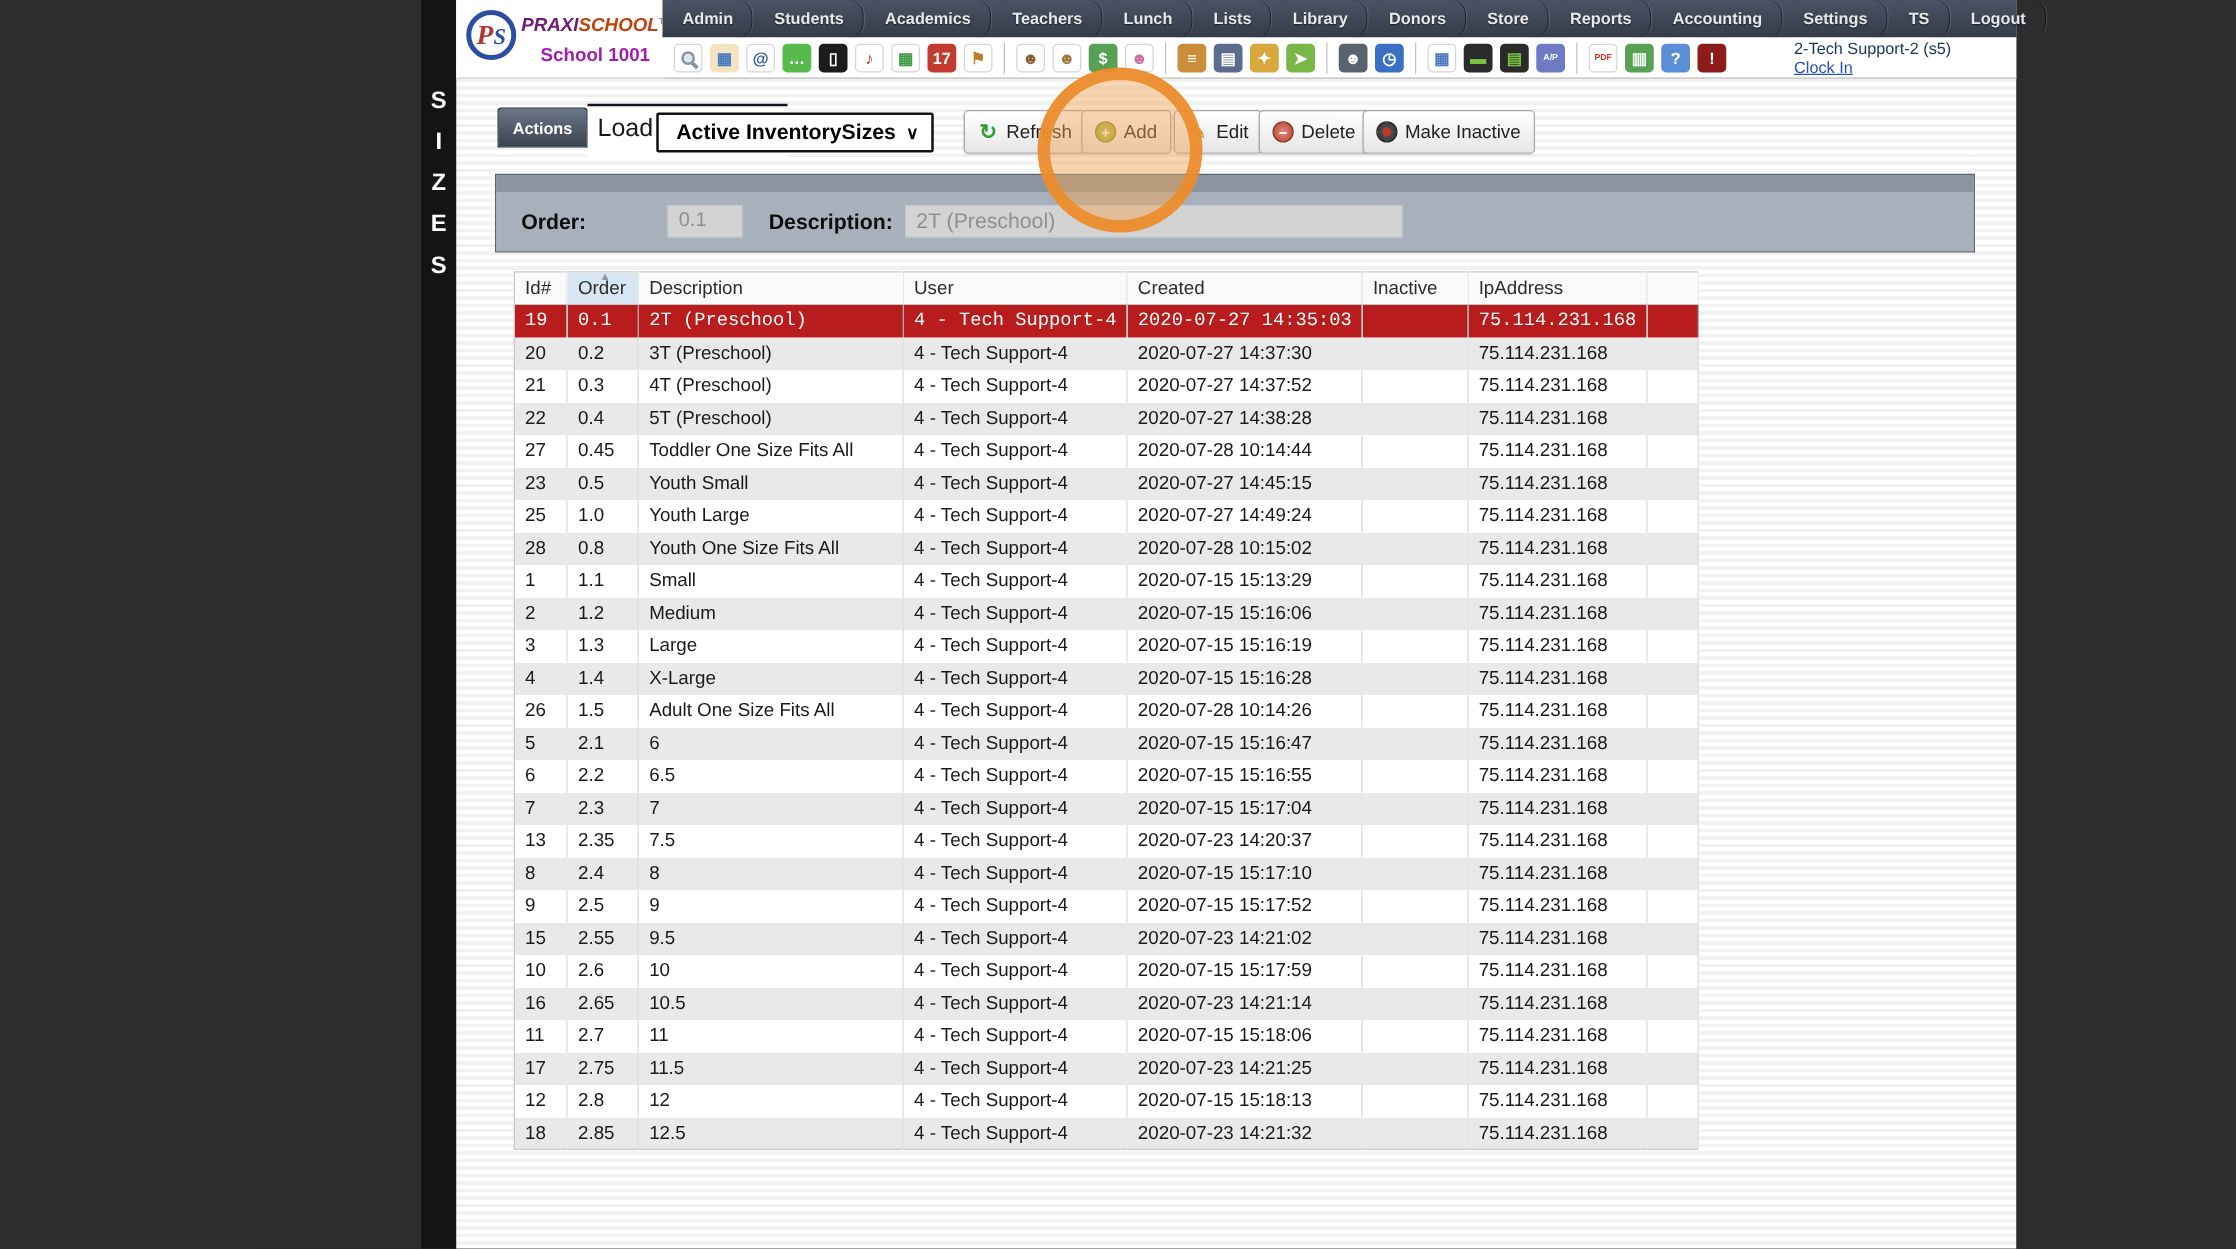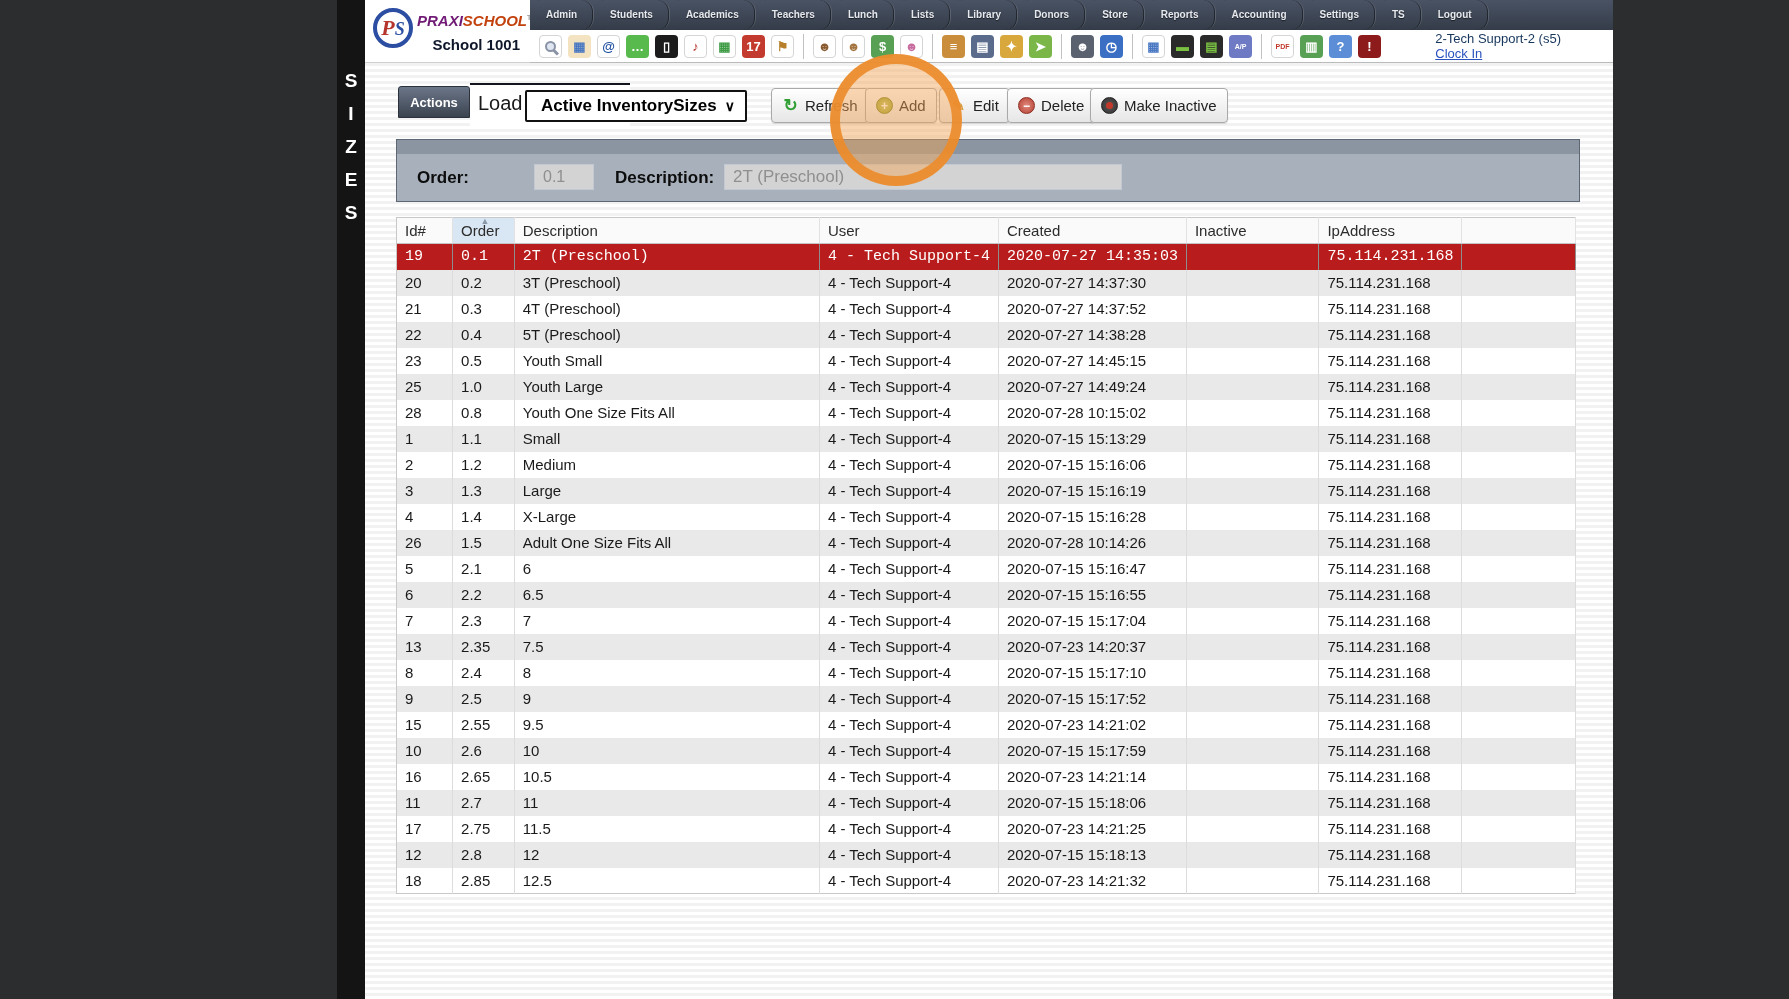--- a/index.html
+++ b/index.html
@@ -30,7 +30,7 @@
 
   #topnav { position:absolute; left:165px; top:0; width:1083px; height:30px;
     background:linear-gradient(#4a5364,#343c49); display:flex; }
-  .nav-item { padding:0 16px; line-height:30px; color:#e6e9ee; font-weight:bold; font-size:10px;
+  .nav-item { padding:0 16px; line-height:30px; color:#e6e9ee; font-weight:bold; font-size:13px;
     border-right:1px solid rgba(255,255,255,.14); box-shadow:inset -1px 0 0 rgba(0,0,0,.45);
     text-shadow:0 1px 1px rgba(0,0,0,.6); cursor:pointer; white-space:nowrap;border-radius:12px; }
 

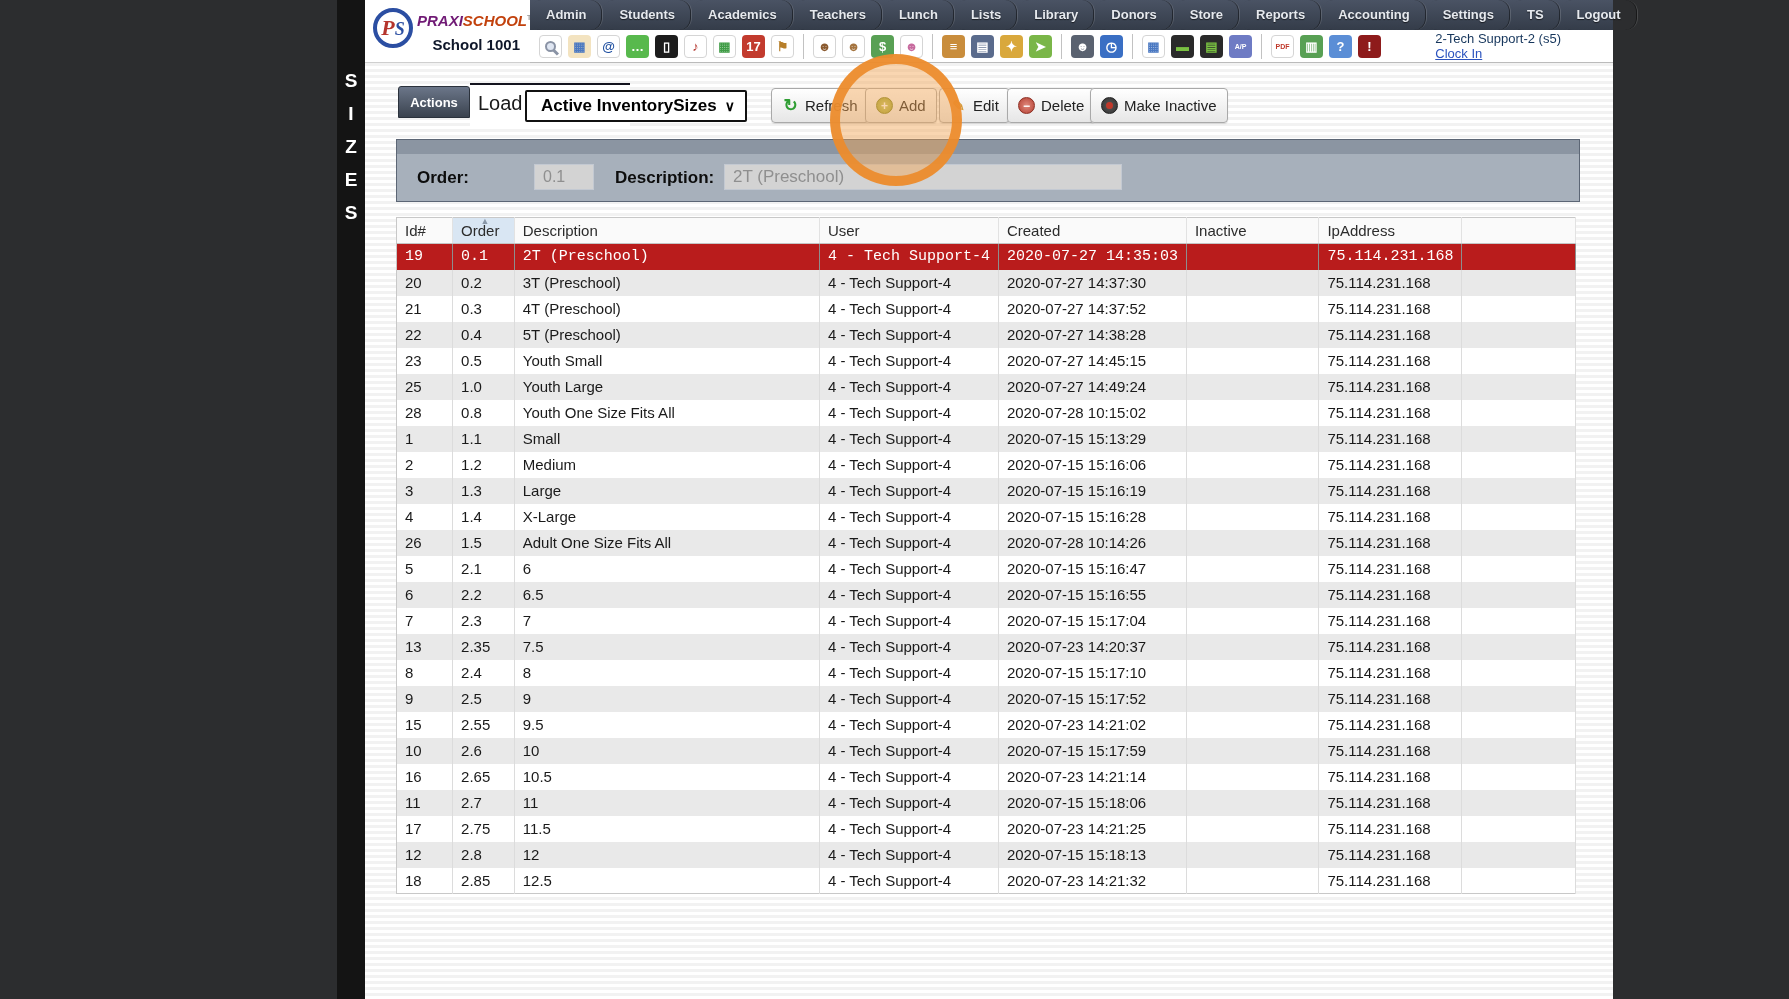--- a/index.html
+++ b/index.html
@@ -26,7 +26,7 @@
     font-size:15px; white-space:nowrap; }
   .logo-praxi { color:#701a75; } .logo-school { color:#c2410c; }
   .logo-tm { font-size:7px; color:#999; vertical-align:super; font-style:normal; }
-  #school-name { position:absolute; right:10px; top:36px; color:#0f172a; font-weight:bold; font-size:15px;margin-left:40px; }
+  #school-name { position:absolute; right:10px; top:36px; color:#a21caf; font-weight:bold; font-size:15px;margin-left:40px; }
 
   #topnav { position:absolute; left:165px; top:0; width:1083px; height:30px;
     background:linear-gradient(#4a5364,#343c49); display:flex; }

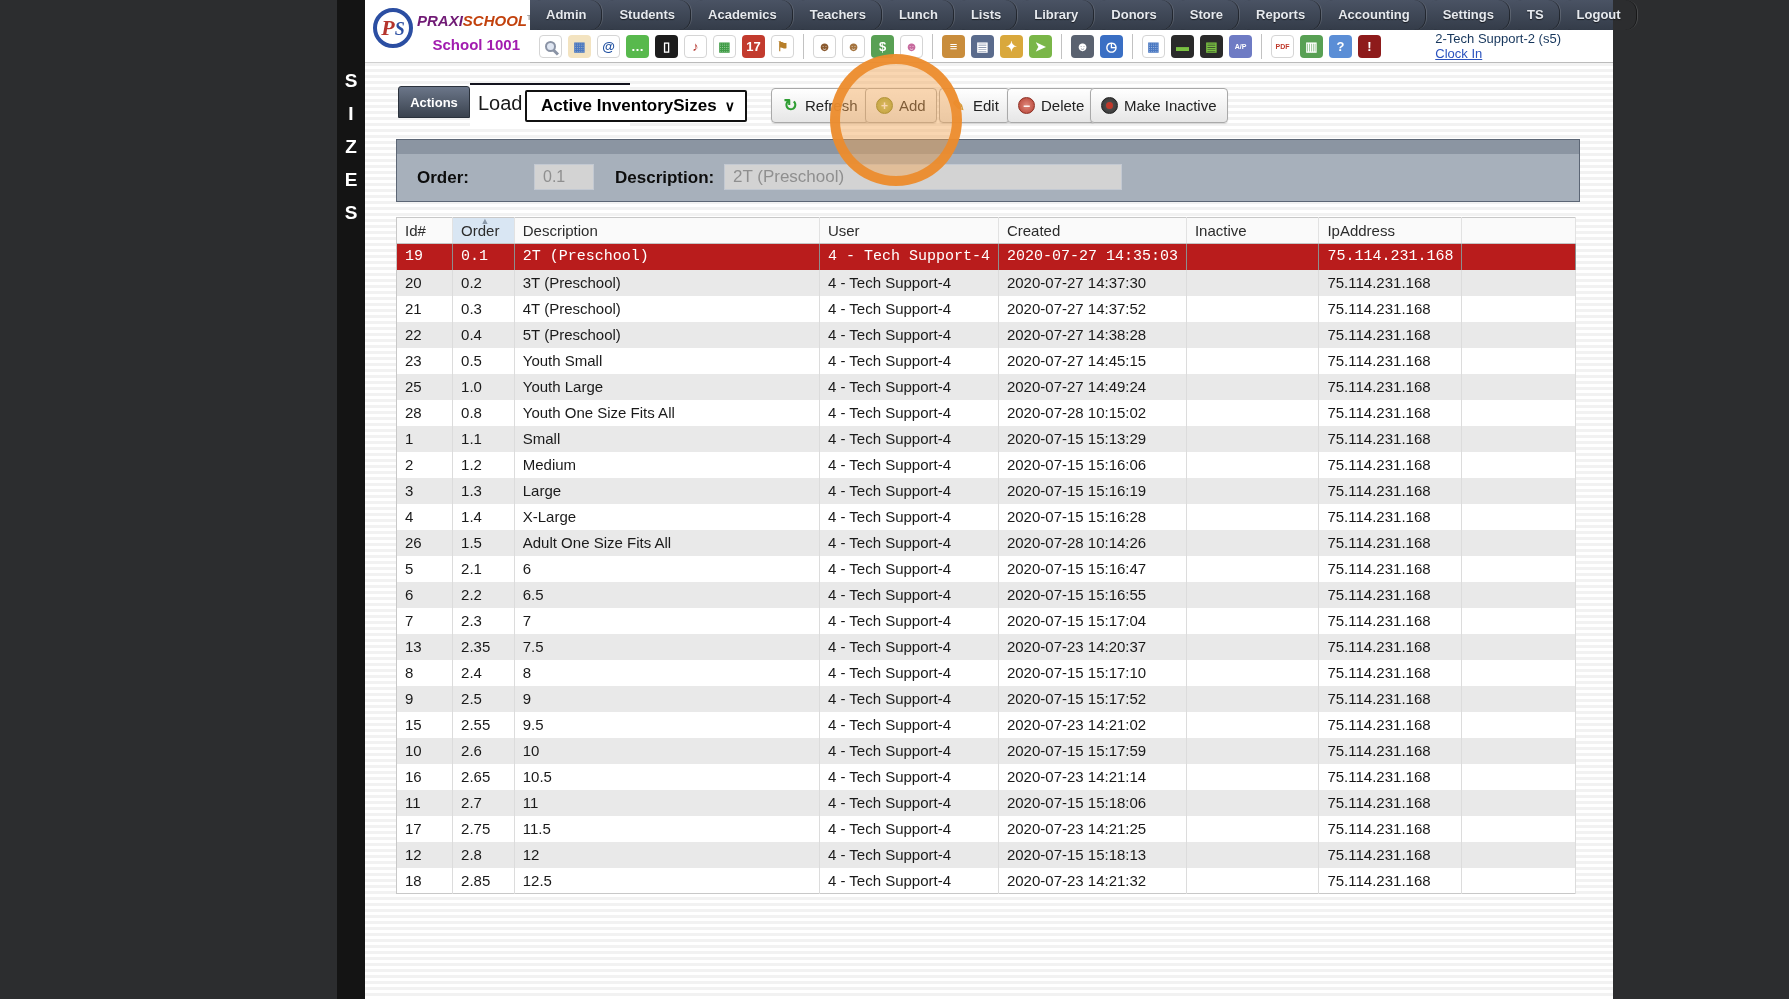--- a/index.html
+++ b/index.html
@@ -92,7 +92,7 @@
   #desc-input { left:327px; width:398px; font-size:17px; }
 
   
-  #grid { position:absolute; left:31px; top:217px; width:1180px; border-collapse:collapse;
+  #grid { position:absolute; left:46px; top:217px; width:948px; border-collapse:collapse;
     background:#fff; font-size:15px; color:#1a1a1a;
     border:1px solid #c8c8c8; }
   #grid th { height:26px; font-weight:normal; text-align:left; padding:0 8px; background:#fafafa;

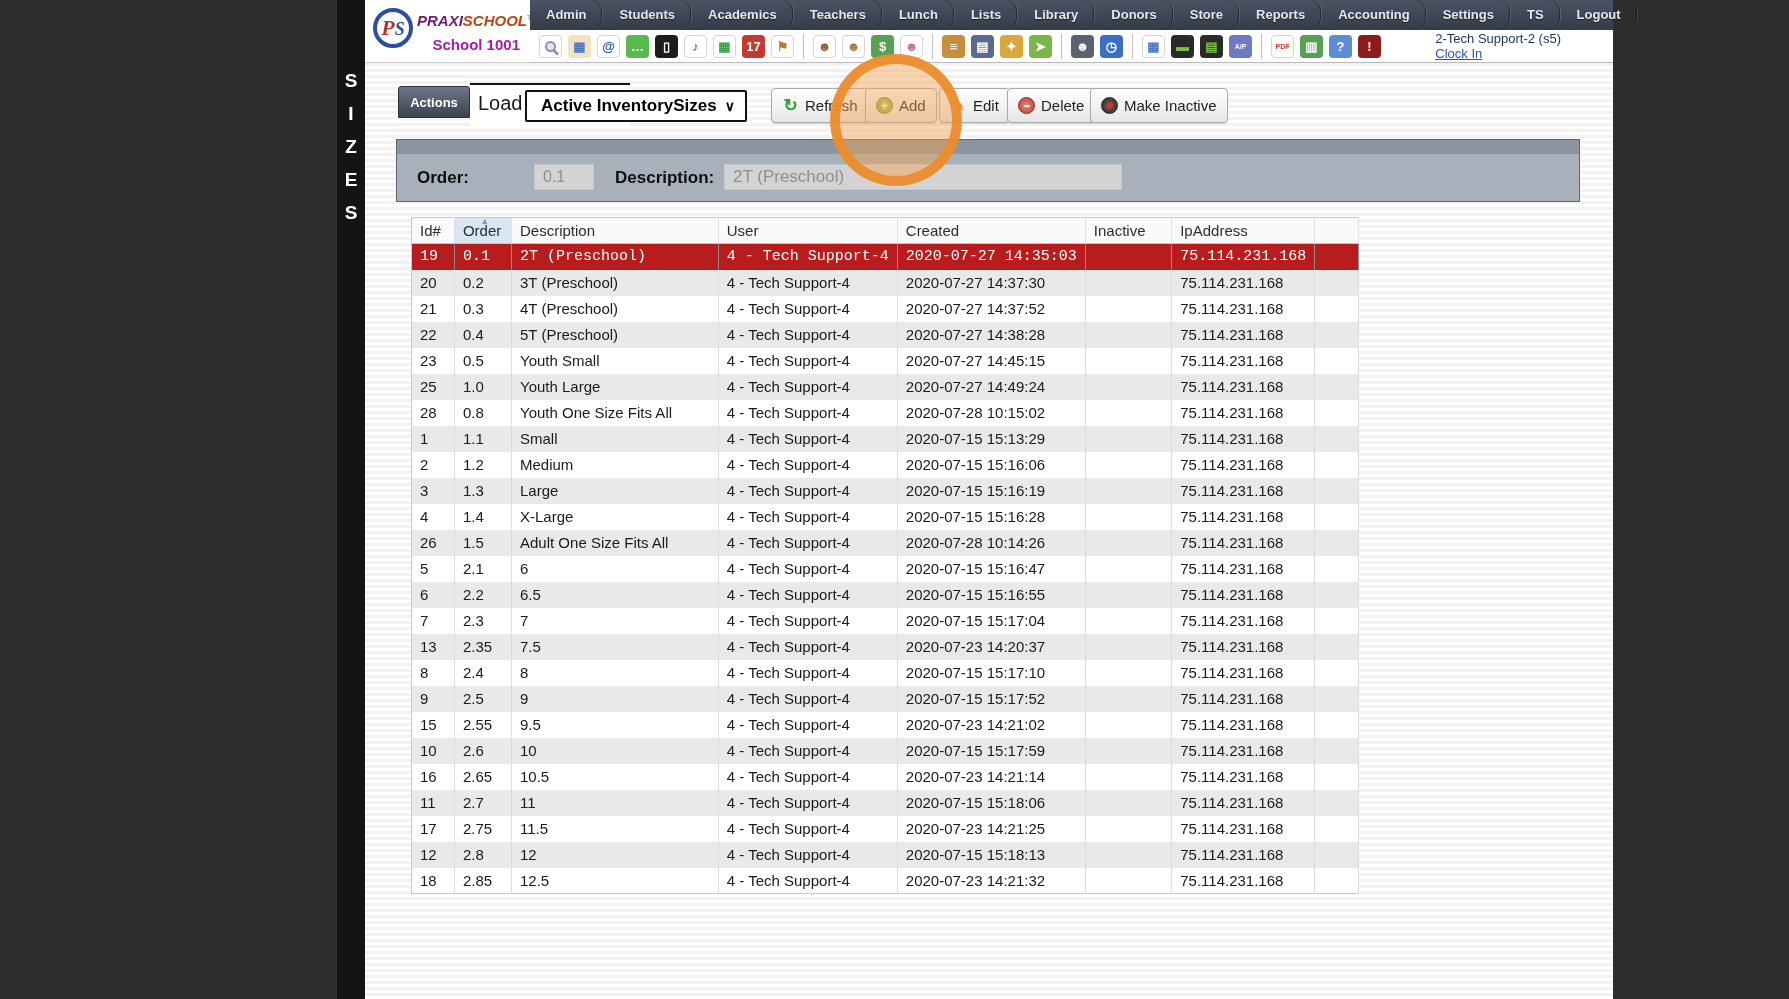--- a/index.html
+++ b/index.html
@@ -303,6 +303,16 @@
             <td></td>
           </tr>
           <tr>
+            <td>27</td>
+            <td>0.45</td>
+            <td>Toddler One Size Fits All</td>
+            <td>4 - Tech Support-4</td>
+            <td>2020-07-28 10:14:44</td>
+            <td></td>
+            <td>75.114.231.168</td>
+            <td></td>
+          </tr>
+          <tr>
             <td>23</td>
             <td>0.5</td>
             <td>Youth Small</td>

